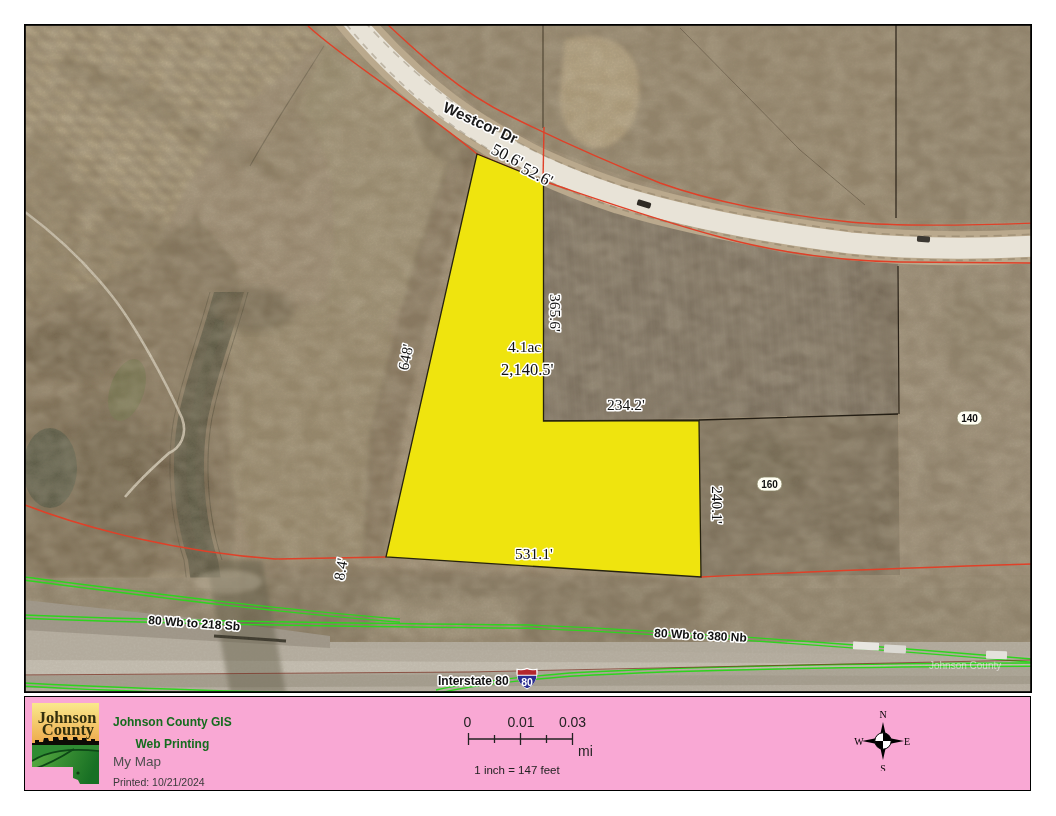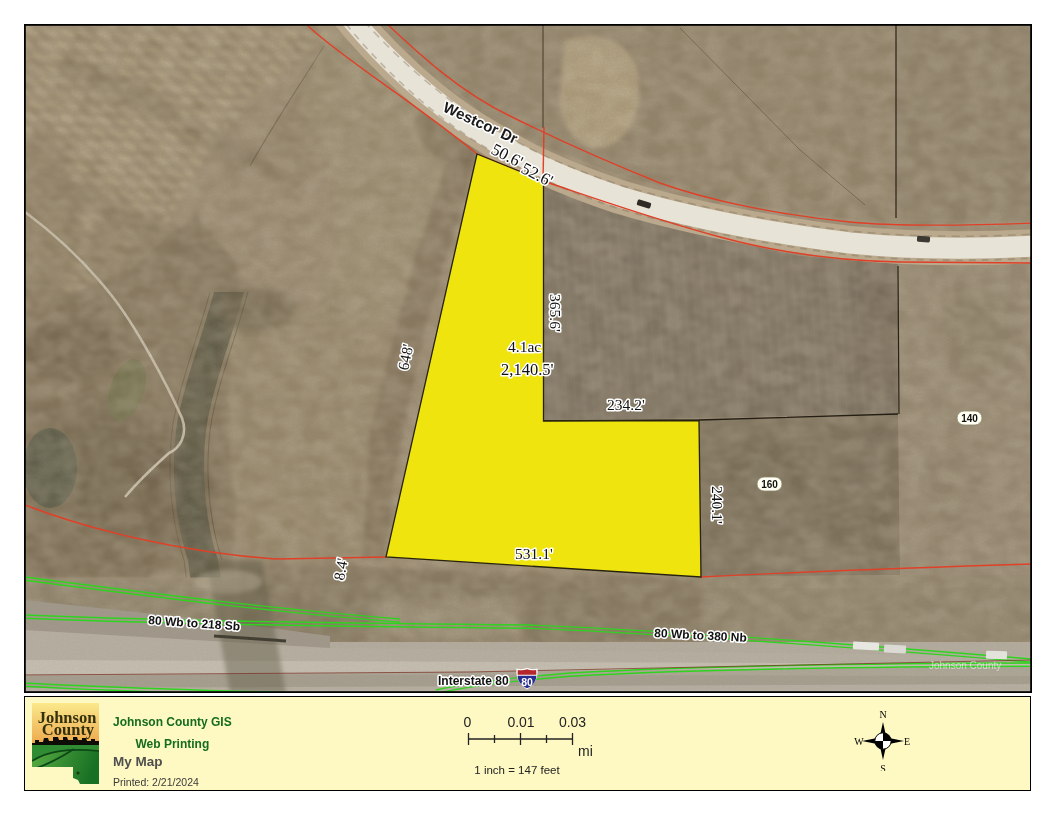--- a/index.html
+++ b/index.html
@@ -5,7 +5,7 @@
   html,body{margin:0;padding:0;background:#fff;width:1056px;height:816px;overflow:hidden;}
   body{font-family:"Liberation Sans",sans-serif;position:relative;}
   #map{position:absolute;left:24px;top:24px;width:1008px;height:669px;}
-  #footer{position:absolute;left:24px;top:696px;width:1007px;height:95px;border:1.5px solid #000;background:#fef9c3;box-sizing:border-box;}
+  #footer{position:absolute;left:24px;top:696px;width:1007px;height:95px;border:1.5px solid #000;background:#f9a8d4;box-sizing:border-box;}
 </style>
 </head>
 <body>

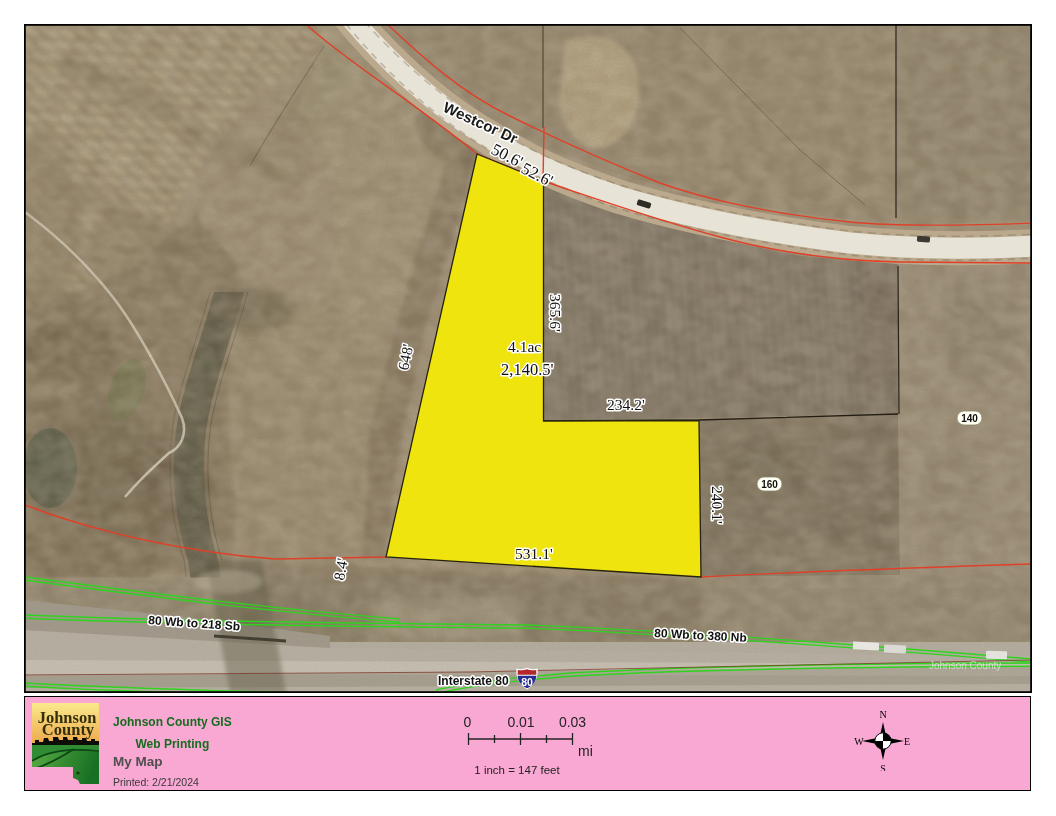--- a/index.html
+++ b/index.html
@@ -225,7 +225,7 @@
     </g>
   </svg>
   <div style="position:absolute;left:88px;top:14px;font-weight:bold;font-size:12px;line-height:22px;color:#156c1e;text-align:center;">Johnson County GIS<br>Web Printing</div>
-  <div style="position:absolute;left:88px;top:57px;font-size:13.5px;color:#4f4f4f;font-weight:bold;">My Map</div>
+  <div style="position:absolute;left:88px;top:57px;font-size:13.5px;color:#4f4f4f;">My Map</div>
   <div style="position:absolute;left:88px;top:79px;font-size:10.5px;color:#3a3a3a;">Printed: 2/21/2024</div>
 
   <svg style="position:absolute;left:430px;top:14px" width="170" height="70" viewBox="0 0 170 70" xmlns="http://www.w3.org/2000/svg">

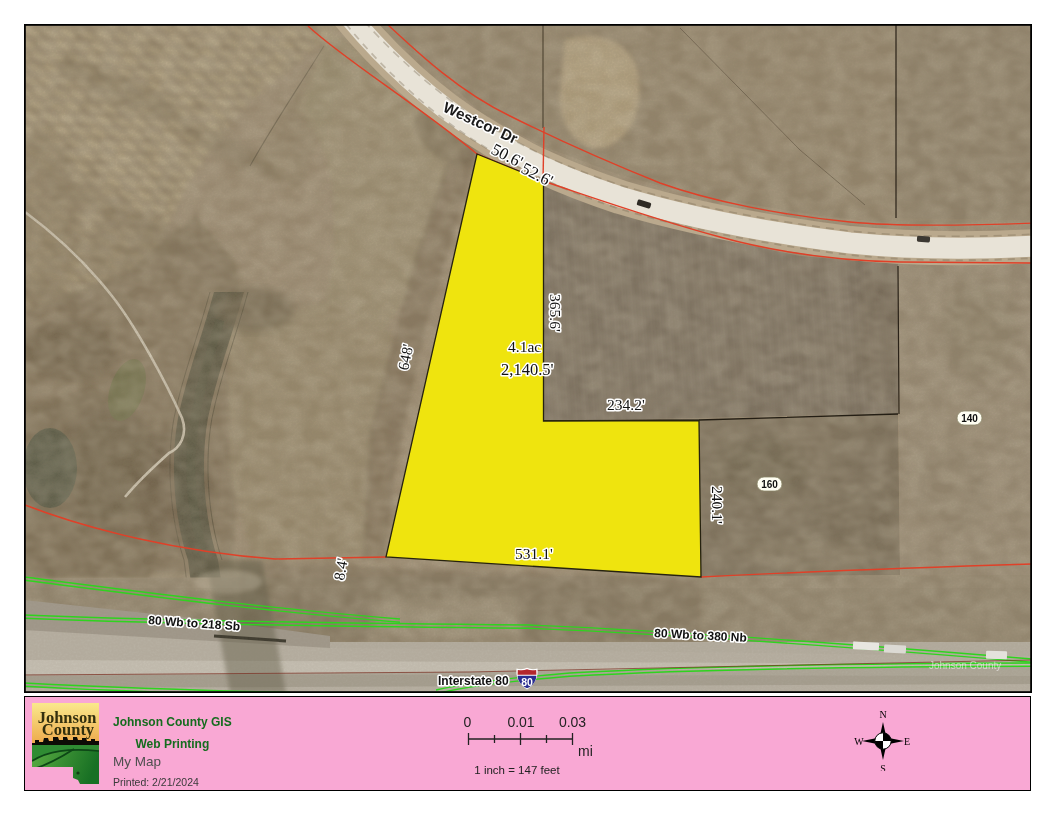--- a/index.html
+++ b/index.html
@@ -226,7 +226,7 @@
   </svg>
   <div style="position:absolute;left:88px;top:14px;font-weight:bold;font-size:12px;line-height:22px;color:#156c1e;text-align:center;">Johnson County GIS<br>Web Printing</div>
   <div style="position:absolute;left:88px;top:57px;font-size:13.5px;color:#4f4f4f;">My Map</div>
-  <div style="position:absolute;left:88px;top:79px;font-size:10.5px;color:#3a3a3a;">Printed: 2/21/2024</div>
+  <div style="position:absolute;left:88px;top:79px;font-size:10.5px;color:#3a3a3a;">Printed: 10/21/2024</div>
 
   <svg style="position:absolute;left:430px;top:14px" width="170" height="70" viewBox="0 0 170 70" xmlns="http://www.w3.org/2000/svg">
     <g font-family="Liberation Sans, sans-serif" font-size="14" fill="#222">

